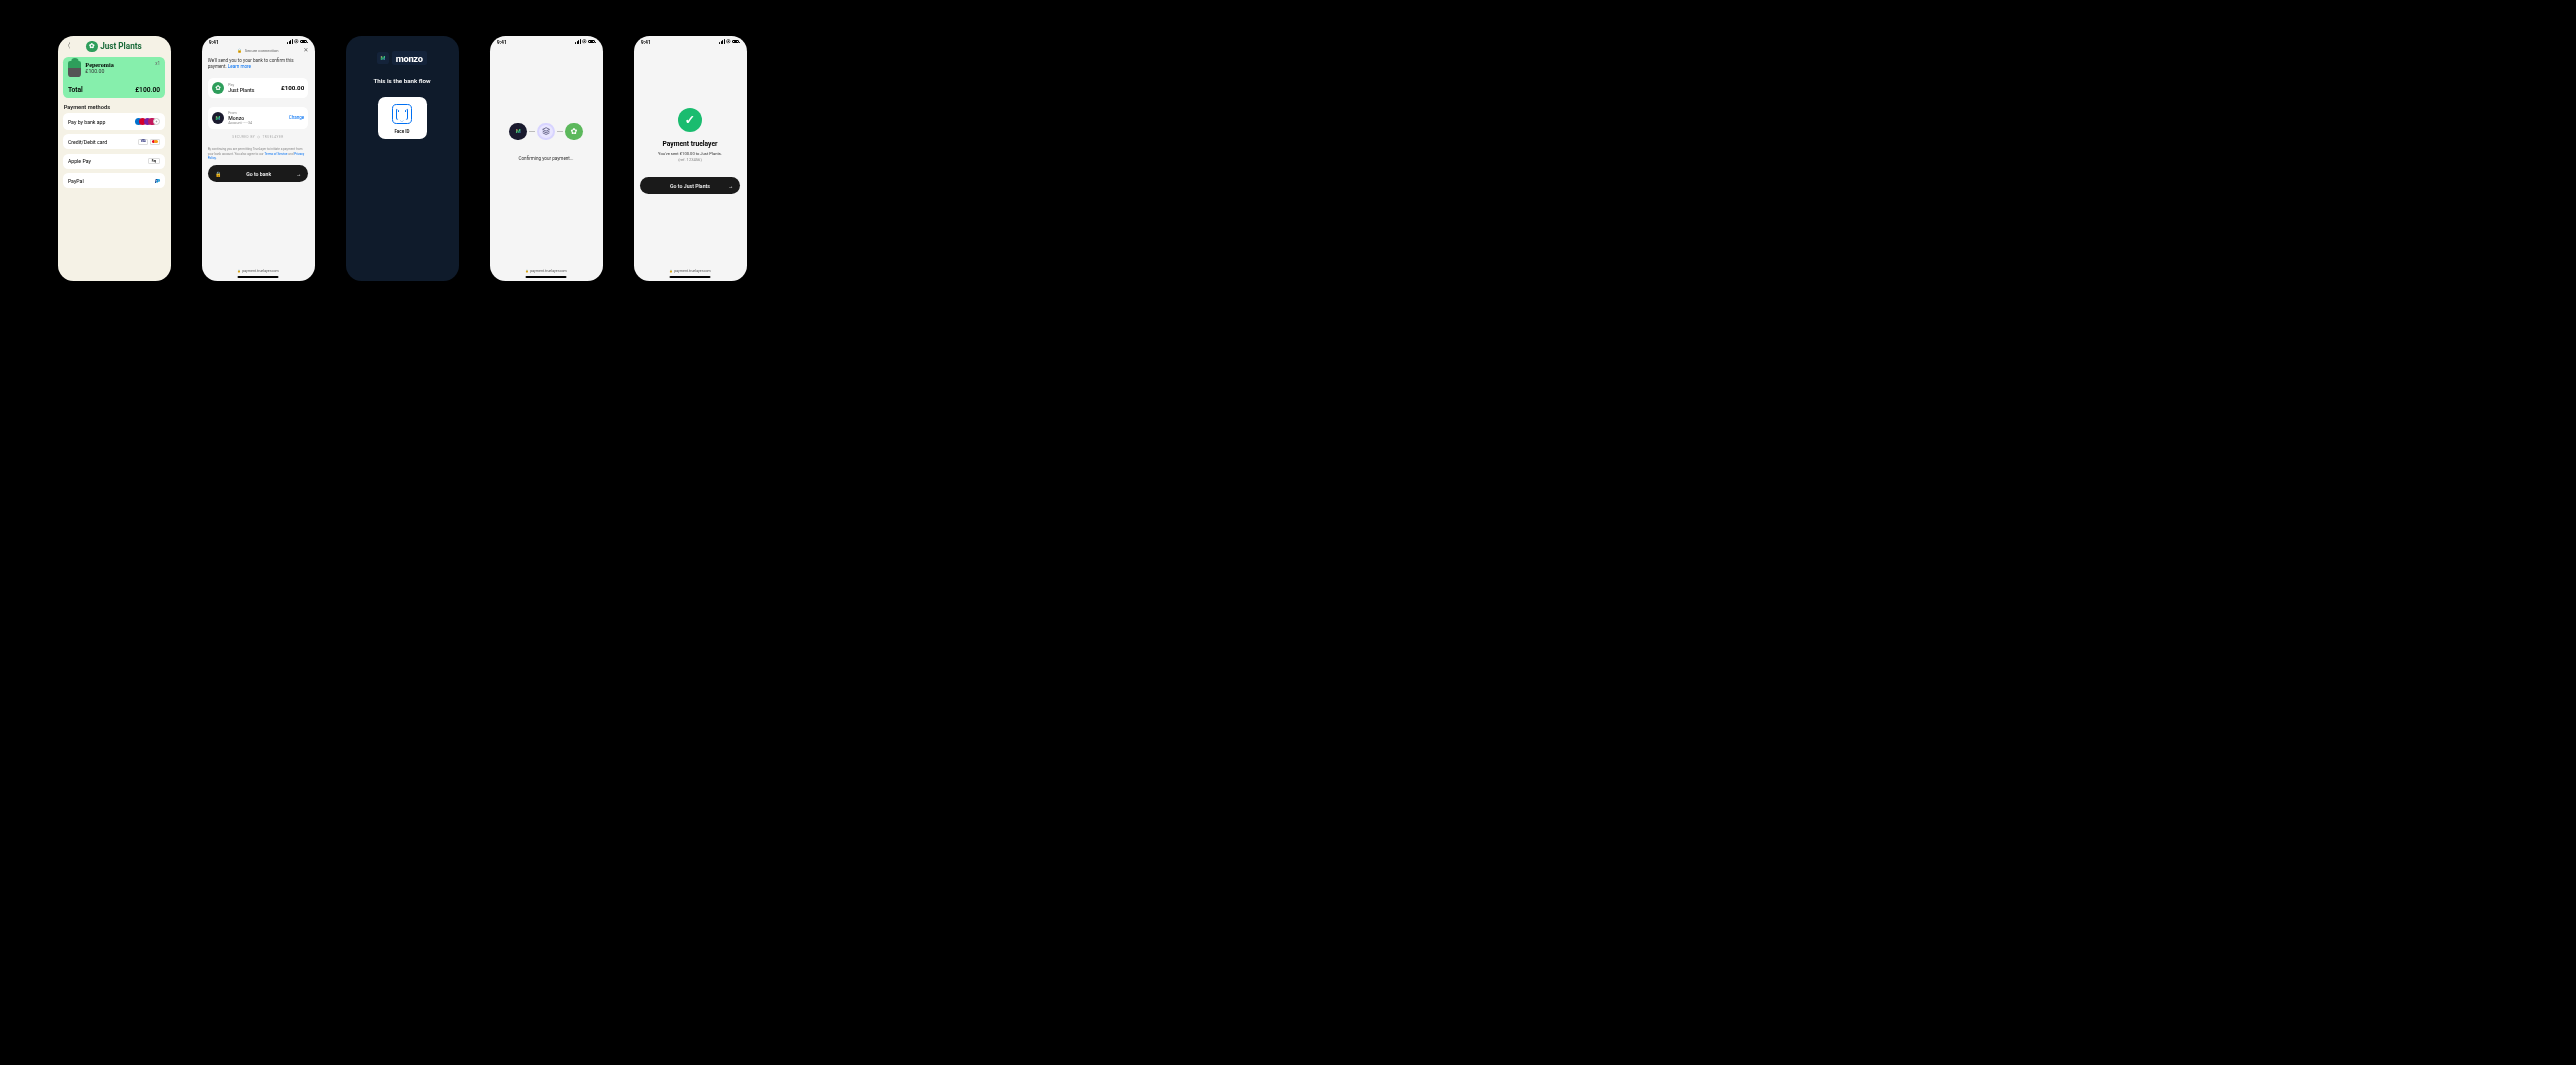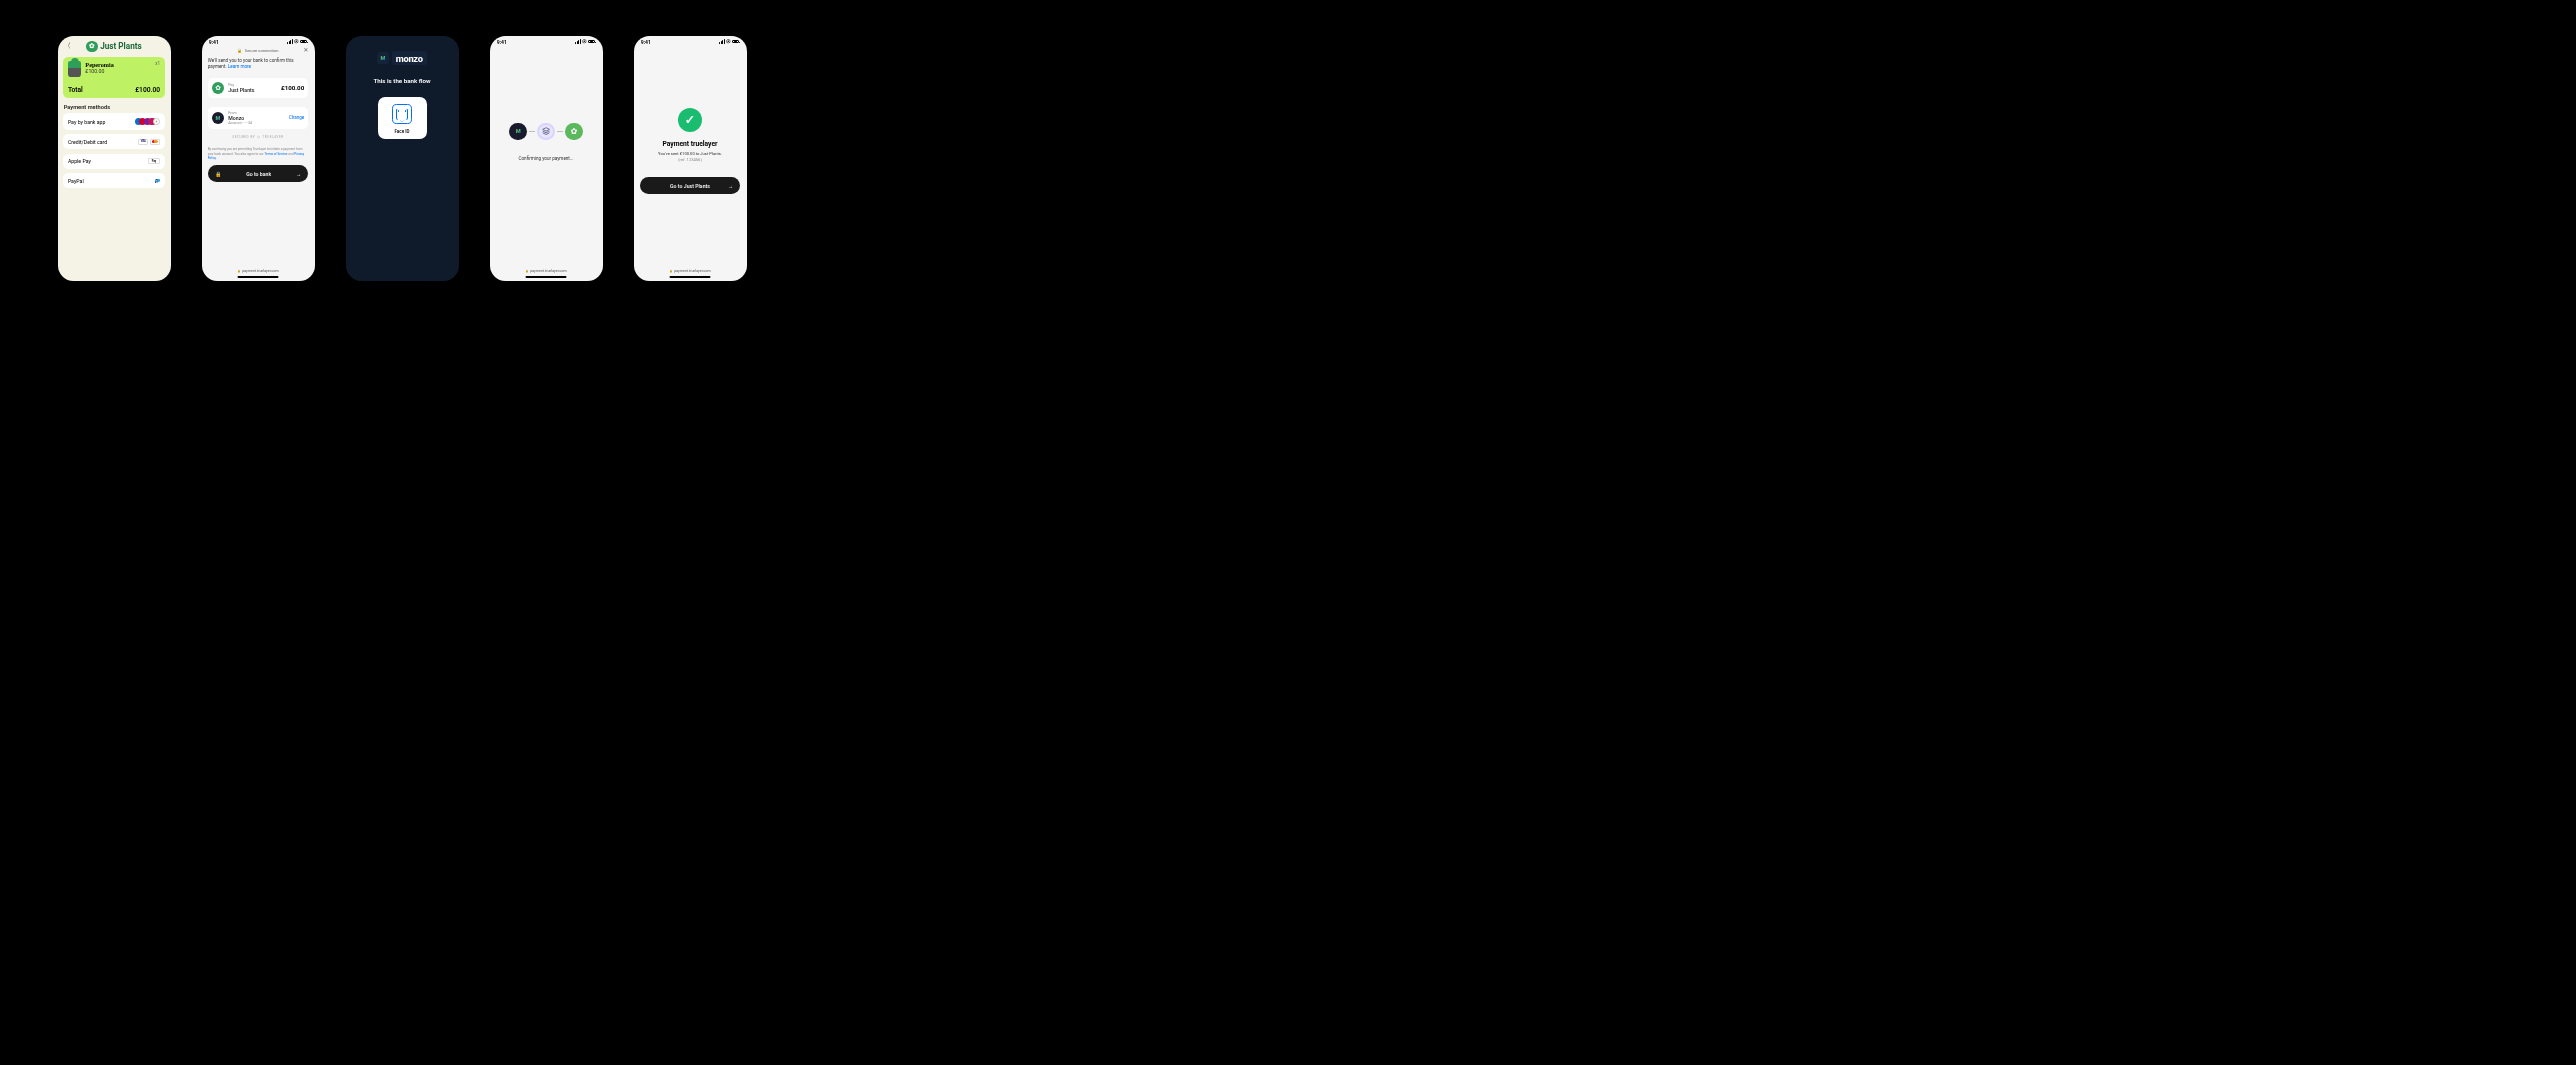--- a/index.html
+++ b/index.html
@@ -15,7 +15,7 @@
   .s1 .back { position:absolute; left:6.2px; font-size:7.2px; }
   .brand { display:flex; align-items:center; gap:2.6px; font-weight:700; color:#1b6b3a; font-size:8.2px; }
   .leaf { width:11.3px; height:11.3px; border-radius:50%; background:#2e9e5b; display:flex; align-items:center; justify-content:center; color:#fff; font-size:6.7px; }
-  .card { background:#bef264; border-radius:5.2px; margin:3.1px 5.2px; padding:4.1px 5.2px; }
+  .card { background:#86efac; border-radius:5.2px; margin:3.1px 5.2px; padding:4.1px 5.2px; }
   .product { display:flex; align-items:flex-start; gap:4.1px; }
   .pot { width:13.4px; height:15.5px; background:linear-gradient(#2e9e5b 0 45%, #555 45% 100%); border-radius:2.1px 2.1px 3.1px 3.1px; position:relative; }
   .pot::before{content:"";position:absolute;top:-3.1px;left:50%;transform:translateX(-50%);width:7.2px;height:5.2px;background:#2e9e5b;border-radius:50% 50% 30% 30%;}

